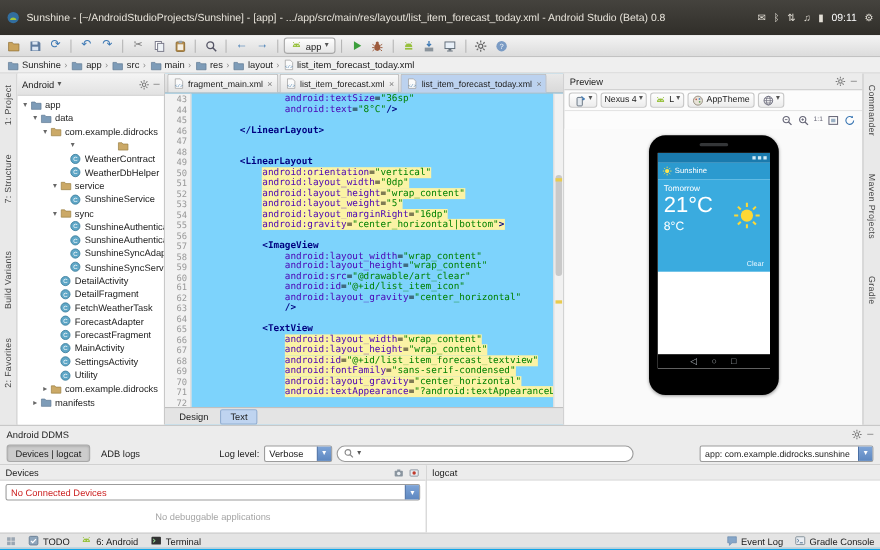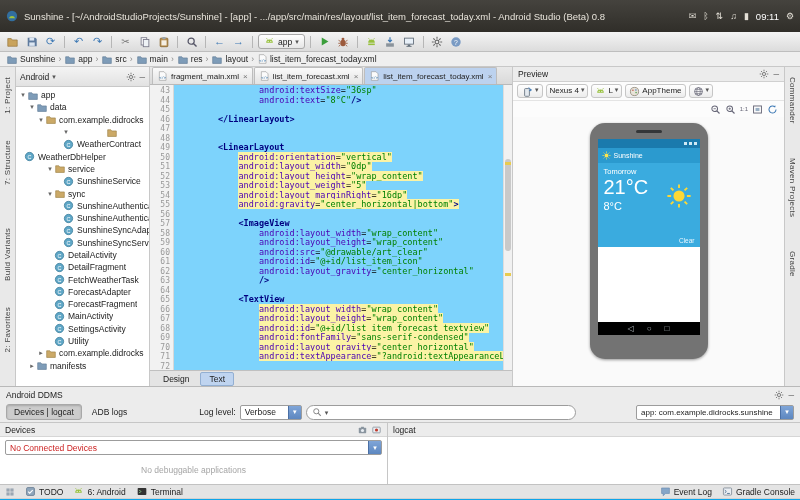--- a/index.html
+++ b/index.html
@@ -413,7 +413,7 @@
             </span>
             <span class="tree-label">WeatherContract</span>
           </div>
-          <div class="tree-row" style="">
+          <div class="tree-row" style="padding-left: 39px;">
             <span class="tree-arrow"></span>
             <span class="tree-ic">
               <svg width="11" height="11" viewBox="0 0 14 14">

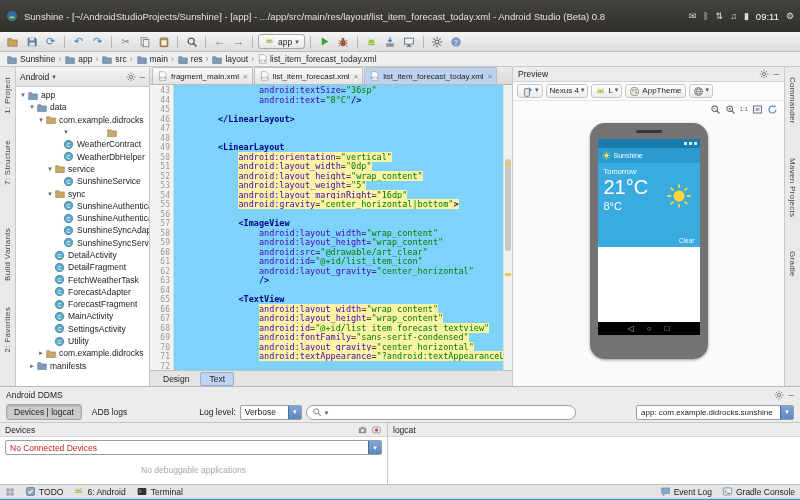--- a/index.html
+++ b/index.html
@@ -79,7 +79,7 @@
   .preview-toolbar2{height:16px;display:flex;justify-content:flex-end;align-items:center;gap:4px;padding:0 6px}
   .preview-canvas{flex:1;display:flex;justify-content:center;background:#FAFAFA}
 
-  .phone{width:118px;height:236px;background:#737373;border-radius:15px;margin-top:6px;padding:16px 8px 24px;position:relative;box-shadow:0 1px 3px rgba(0,0,0,.4)}
+  .phone{width:118px;height:236px;background:#000000;border-radius:15px;margin-top:6px;padding:16px 8px 24px;position:relative;box-shadow:0 1px 3px rgba(0,0,0,.4)}
   .earpiece{position:absolute;top:7px;left:50%;transform:translateX(-50%);width:26px;height:3px;border-radius:2px;background:#343638}
   .screen{width:102px;height:196px;background:#FFF;display:flex;flex-direction:column;overflow:hidden}
   .p-status{height:9px;background:#1A7AAD;display:flex;justify-content:flex-end;align-items:center;gap:2px;padding:0 3px}

